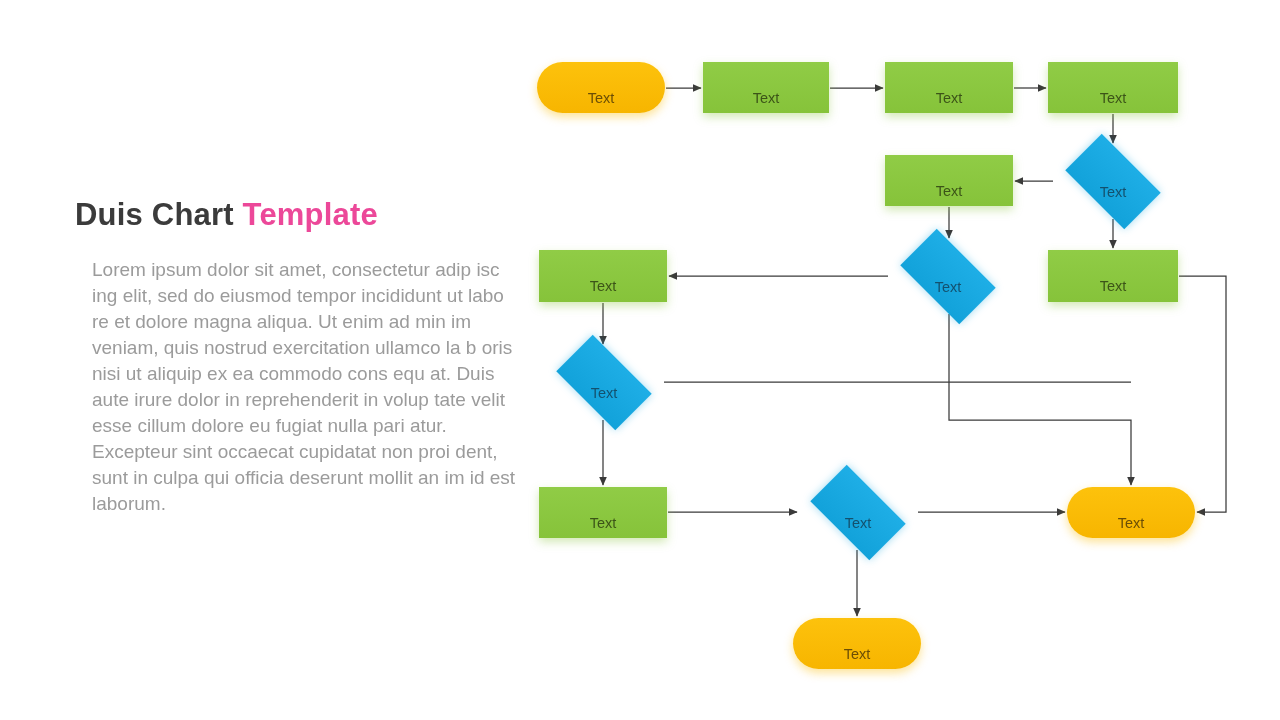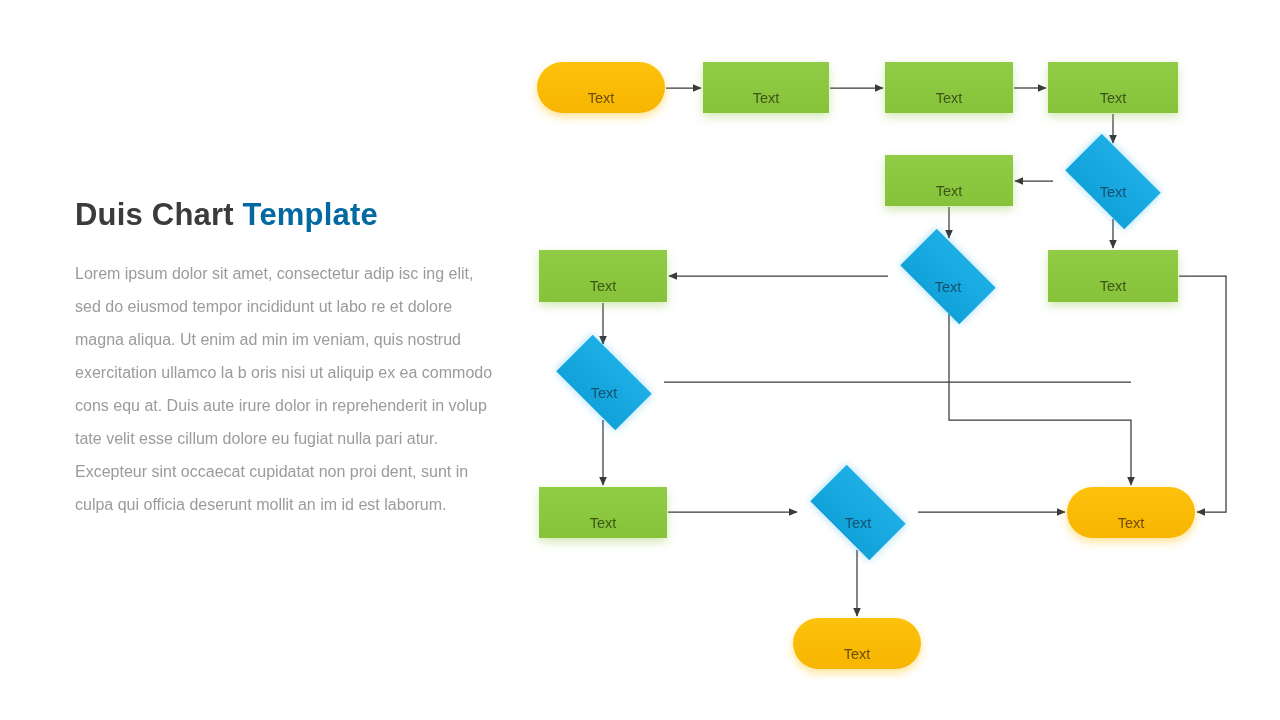--- a/index.html
+++ b/index.html
@@ -39,7 +39,7 @@
     white-space: nowrap;
   }
   .title .t-strong { color: #3b3b3b; }
-  .title .t-light  { color: #0369a1; }
+  .title .t-light  { color: #ec4899; }
 
   .body-copy {
     font-size: 16px;

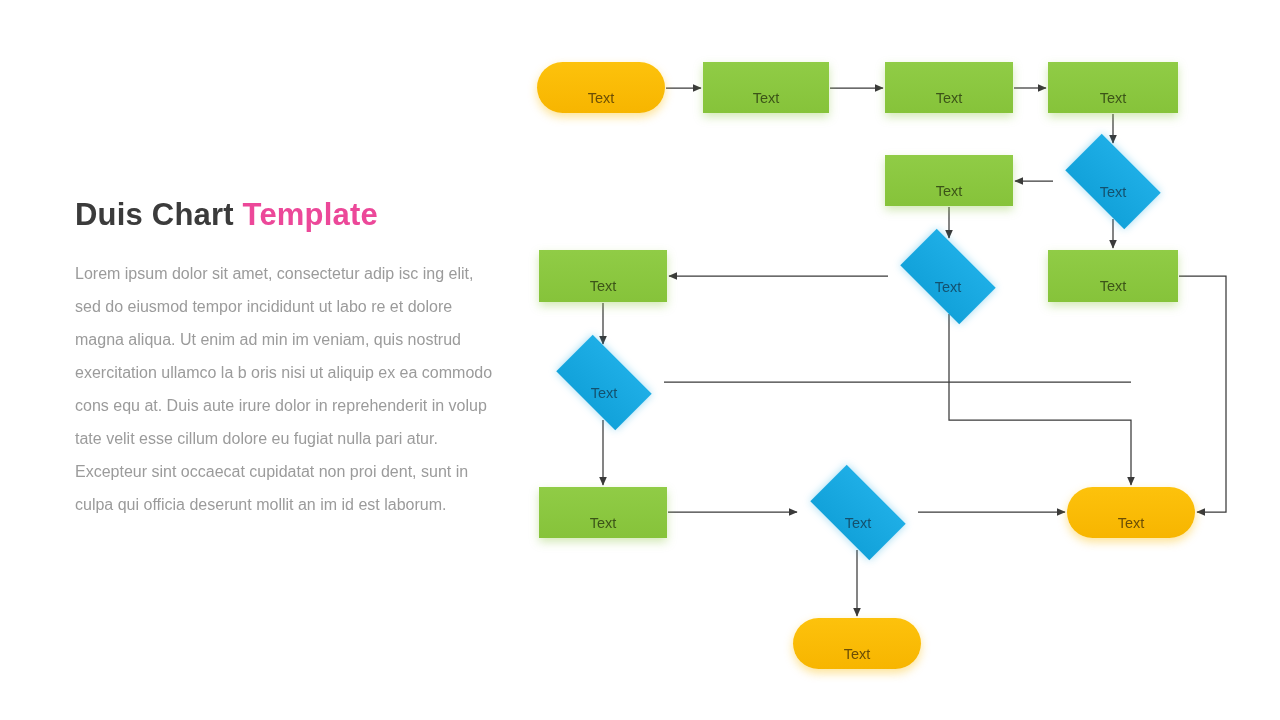--- a/index.html
+++ b/index.html
@@ -42,10 +42,10 @@
   .title .t-light  { color: #ec4899; }
 
   .body-copy {
-    font-size: 16px;
-    line-height: 33px;
+    font-size: 19px;
+    line-height: 26px;
     color: #9b9b9b;
-    margin: 0;
+    margin: 17px;
     width: 424px;
     text-align: left;
   }

